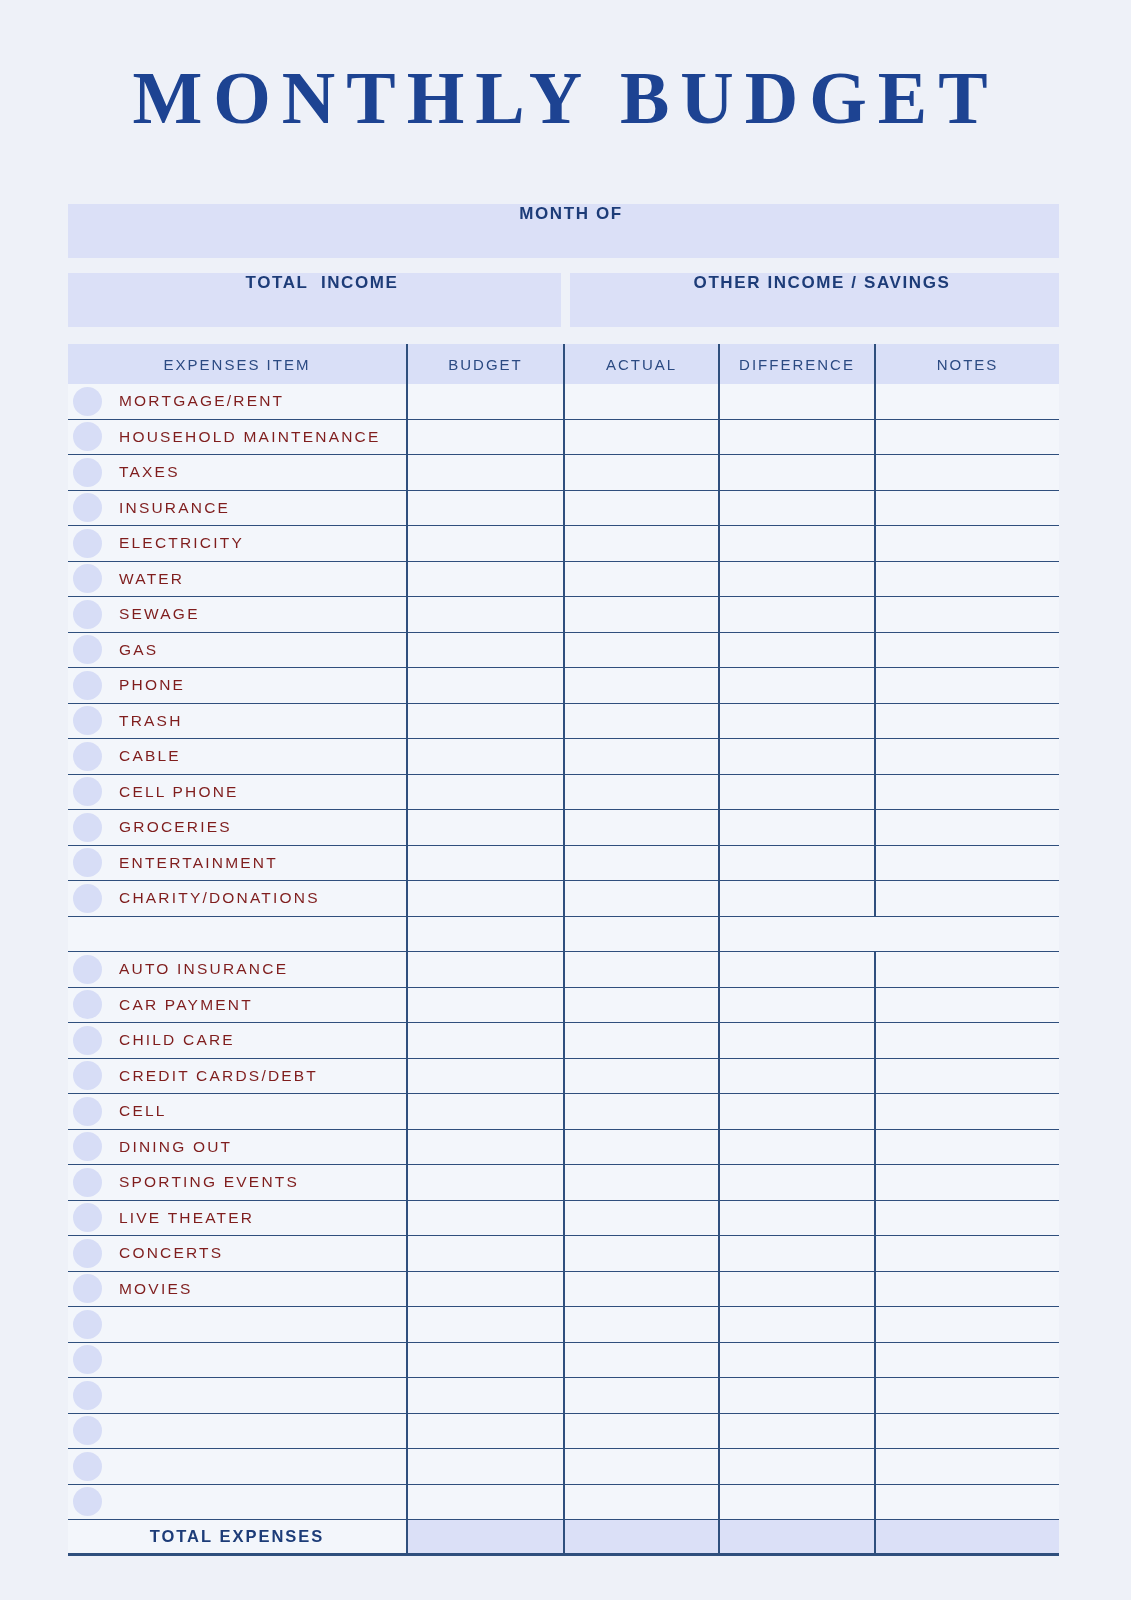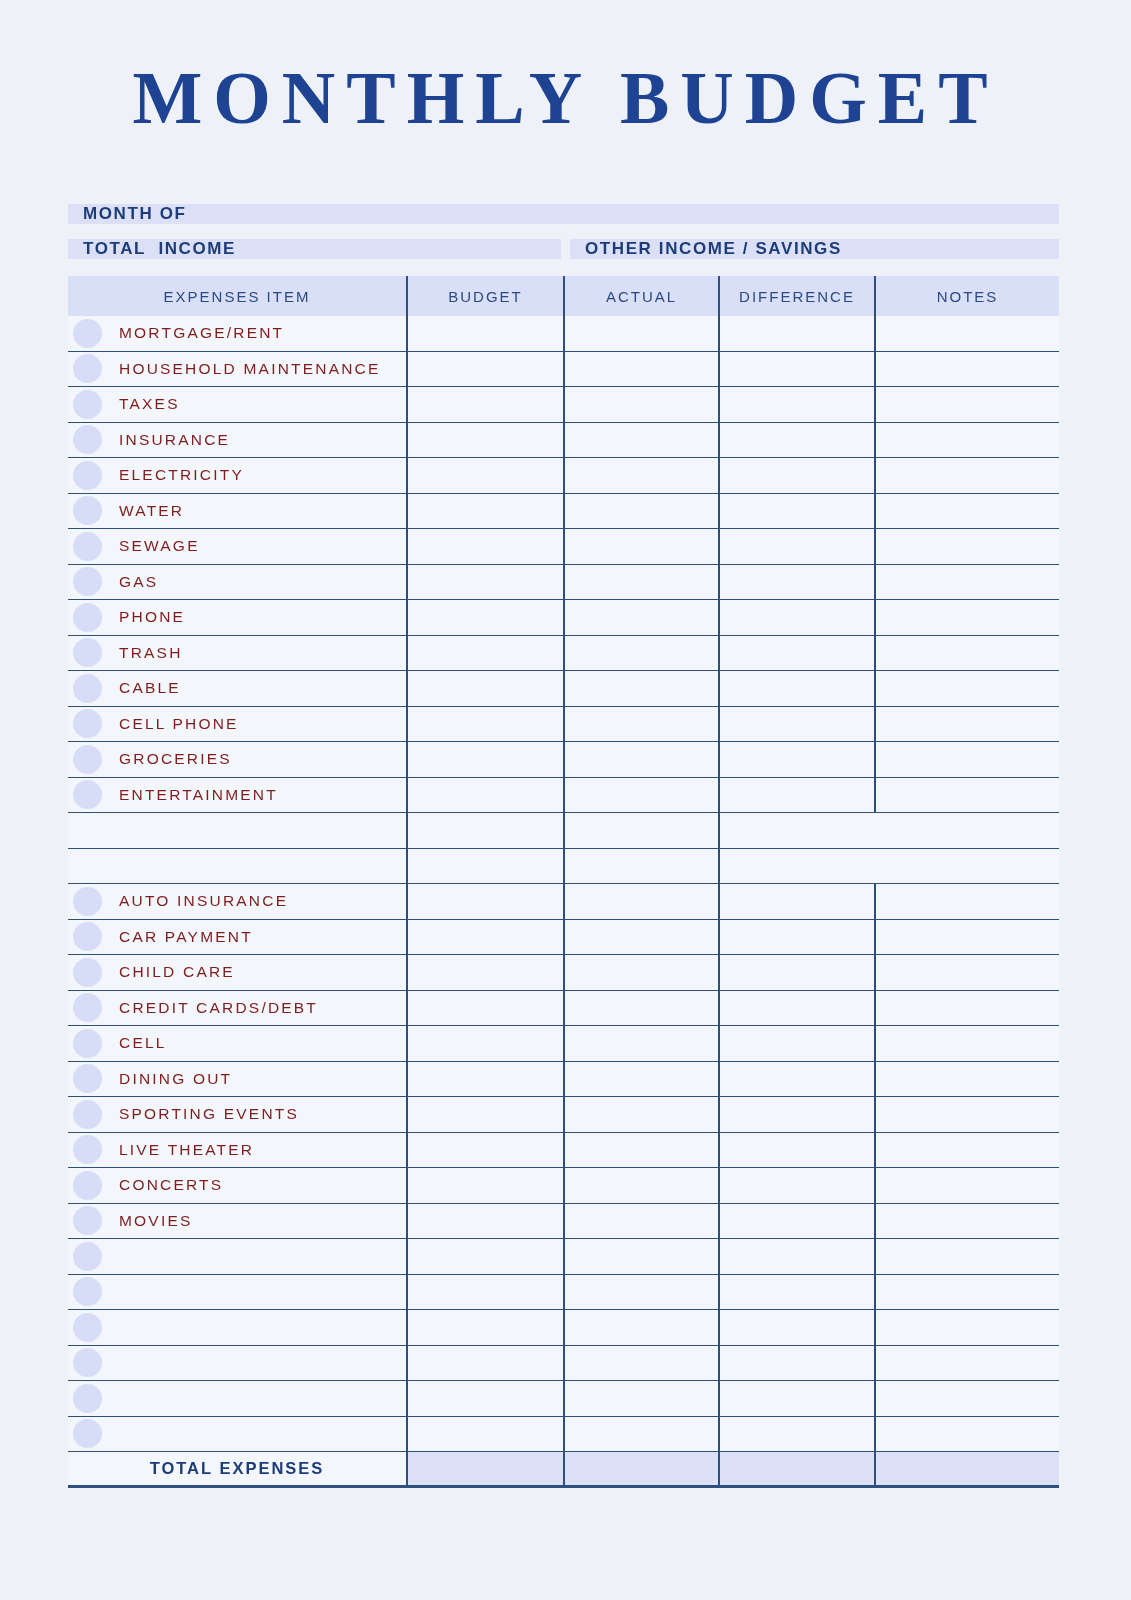--- a/index.html
+++ b/index.html
@@ -30,10 +30,11 @@
 
   .bar {
     background: #dbe0f7;
-    height: 20px;
+    height: 54px;
     display: flex;
     align-items: center;
     padding-left: 15px;
+    flex-direction: column;
   }
   .bar-label {
     font-weight: 700;

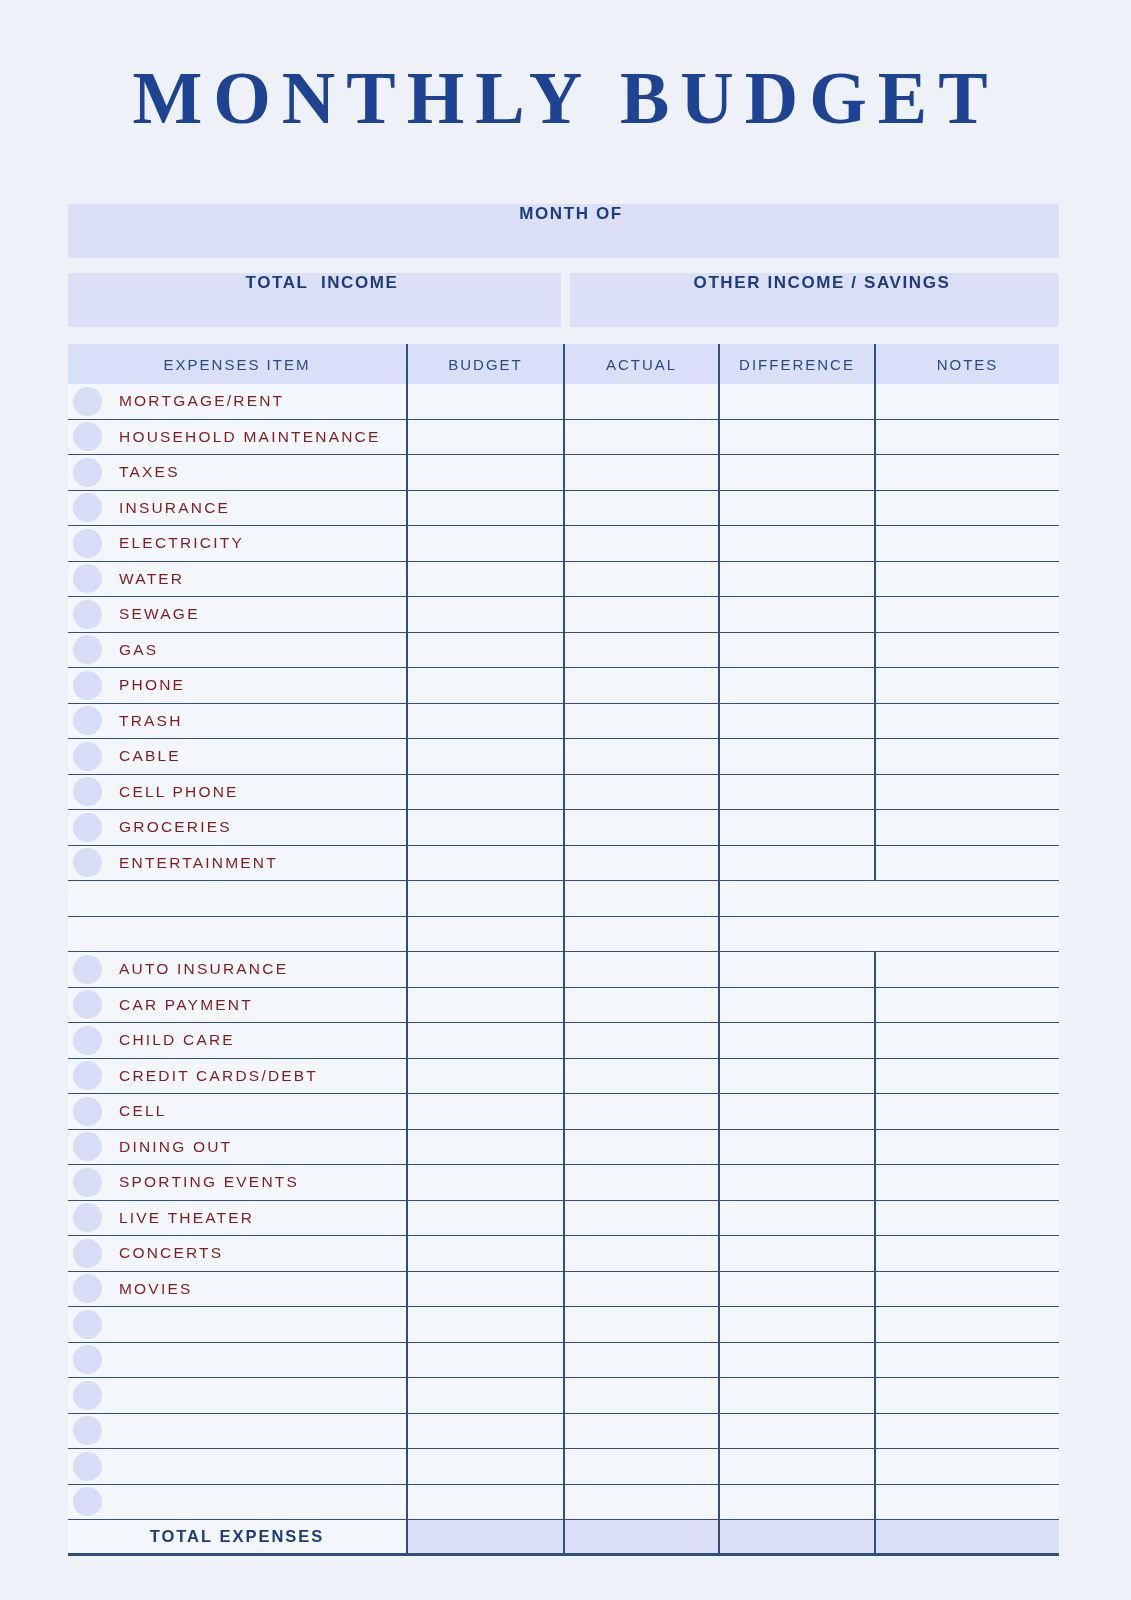--- a/index.html
+++ b/index.html
@@ -299,6 +299,10 @@
     <div></div>
   </div>
         <div class="t-row">
+    <div class="cell-item">
+      <span class="bullet"></span>
+      <span class="item-label">CHARITY/DONATIONS</span>
+    </div>
     <div></div>
     <div></div>
     <div></div>

